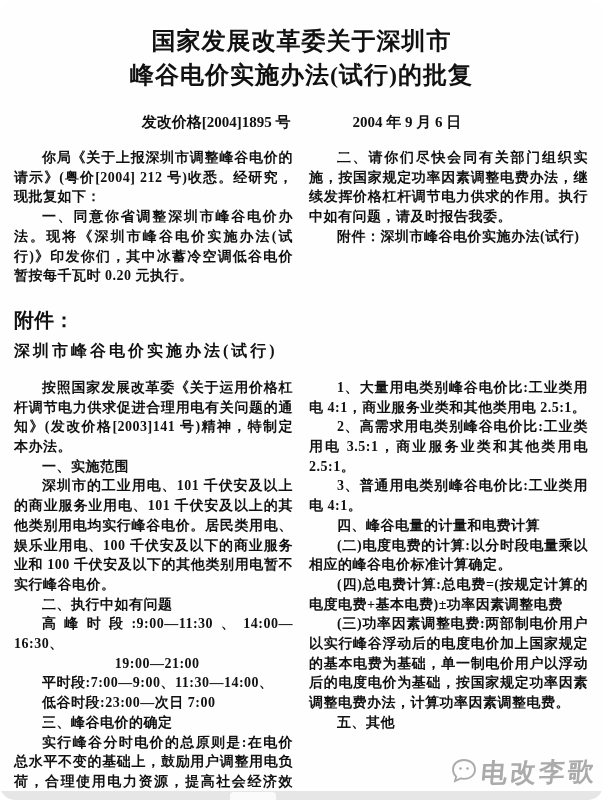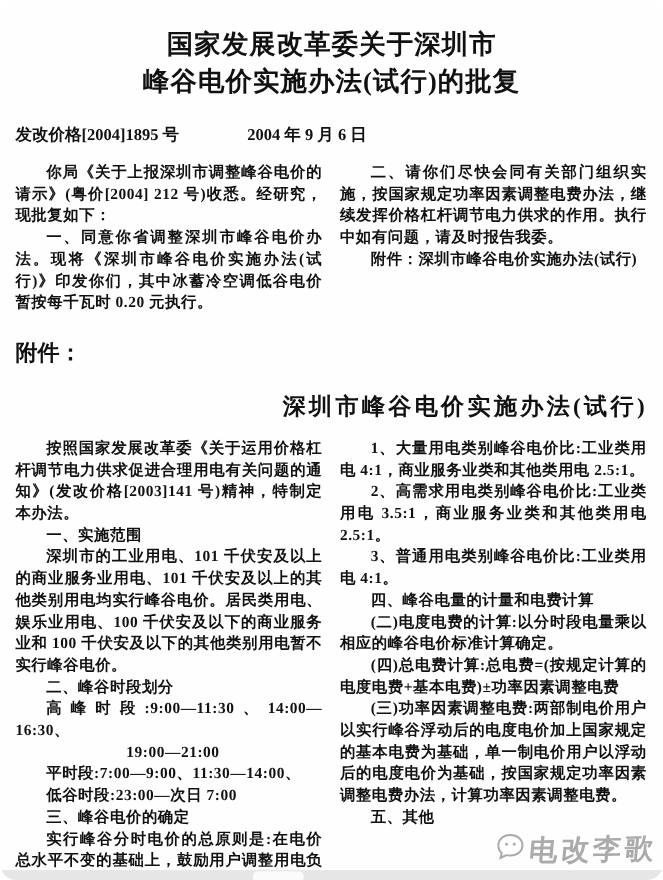--- a/index.html
+++ b/index.html
@@ -25,6 +25,7 @@
   .doc-meta {
     margin-top: 21px;
     display: flex;
+    justify-content: center;
     gap: 62px;
     font-size: 15px;
     font-weight: 600;

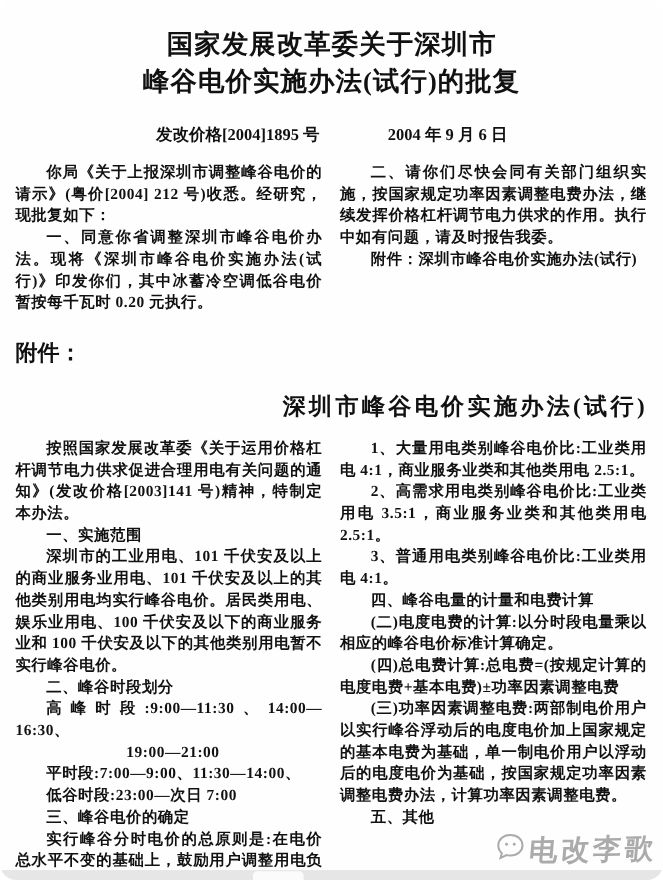--- a/index.html
+++ b/index.html
@@ -53,9 +53,9 @@
     font-weight: 700;
   }
   .attach-title {
-    margin-top: 21px;
-    text-align: right;
-    font-size: 21px;
+    margin-top: 7px;
+    text-align: left;
+    font-size: 16px;
     font-weight: 700;
     letter-spacing: 3px;
   }

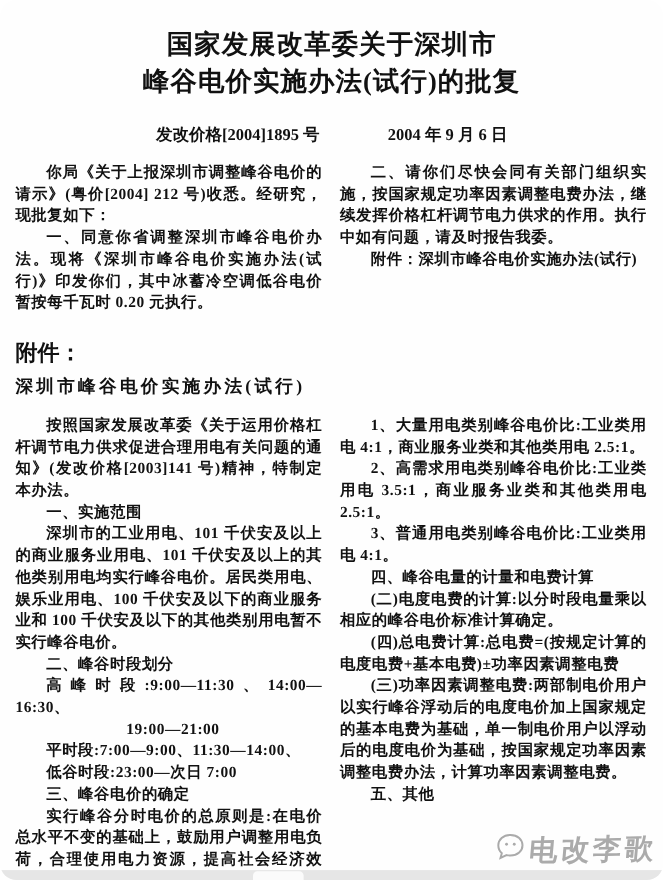--- a/index.html
+++ b/index.html
@@ -125,7 +125,7 @@
           <p class="indent">按照国家发展改革委《关于运用价格杠杆调节电力供求促进合理用电有关问题的通知》(发改价格[2003]141 号)精神，特制定本办法。</p>
           <p class="indent">一、实施范围</p>
           <p class="indent">深圳市的工业用电、101 千伏安及以上的商业服务业用电、101 千伏安及以上的其他类别用电均实行峰谷电价。居民类用电、娱乐业用电、100 千伏安及以下的商业服务业和 100 千伏安及以下的其他类别用电暂不实行峰谷电价。</p>
-          <p class="indent">二、峰谷时段划分</p>
+          <p class="indent">二、执行中如有问题</p>
           <p class="indent">高峰时段:9:00—11:30、14:00—16:30、</p>
           <p class="cont">19:00—21:00</p>
           <p class="indent">平时段:7:00—9:00、11:30—14:00、</p>

